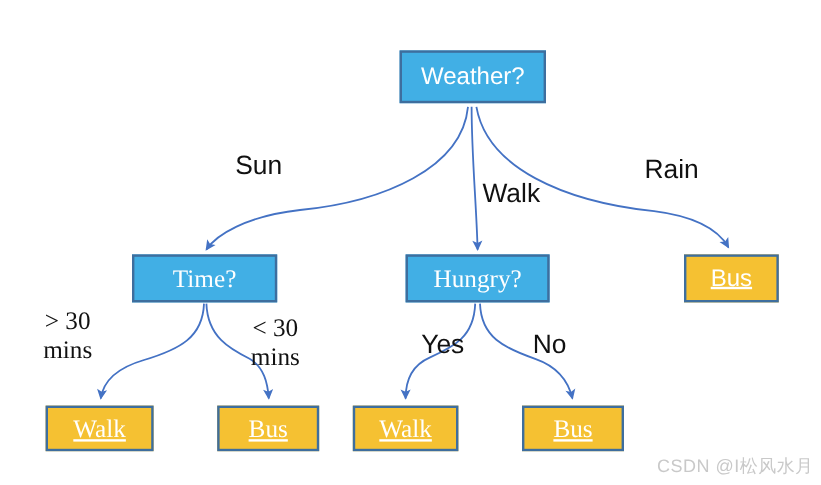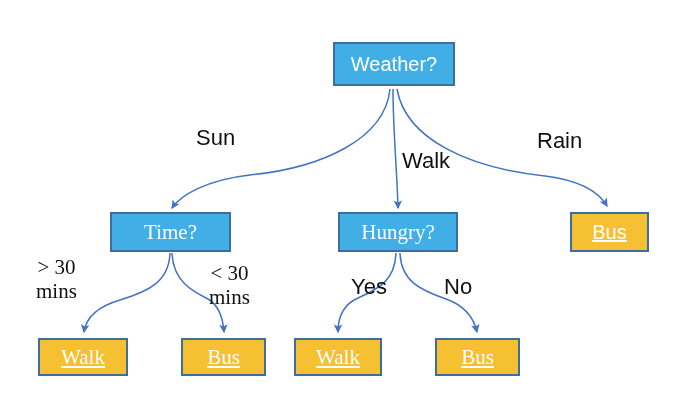--- a/index.html
+++ b/index.html
@@ -138,6 +138,7 @@
       <div class="edge-label sans" style="left: 444px; top: 275px;">No</div>
     </div>
 
+  <div id="watermark">CSDN @I松风水月</div>
 </div>
 
 </body></html>

